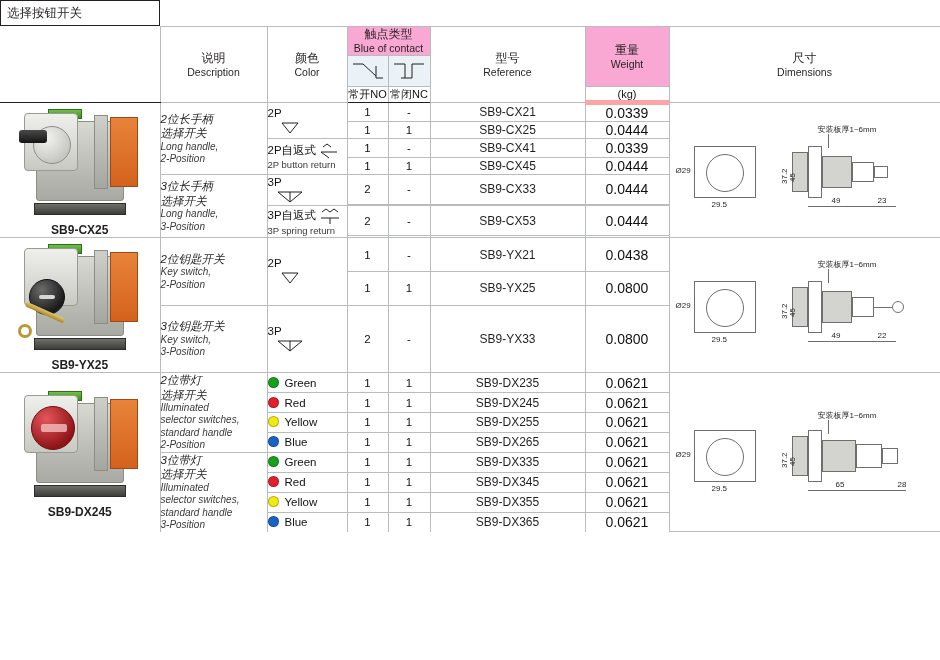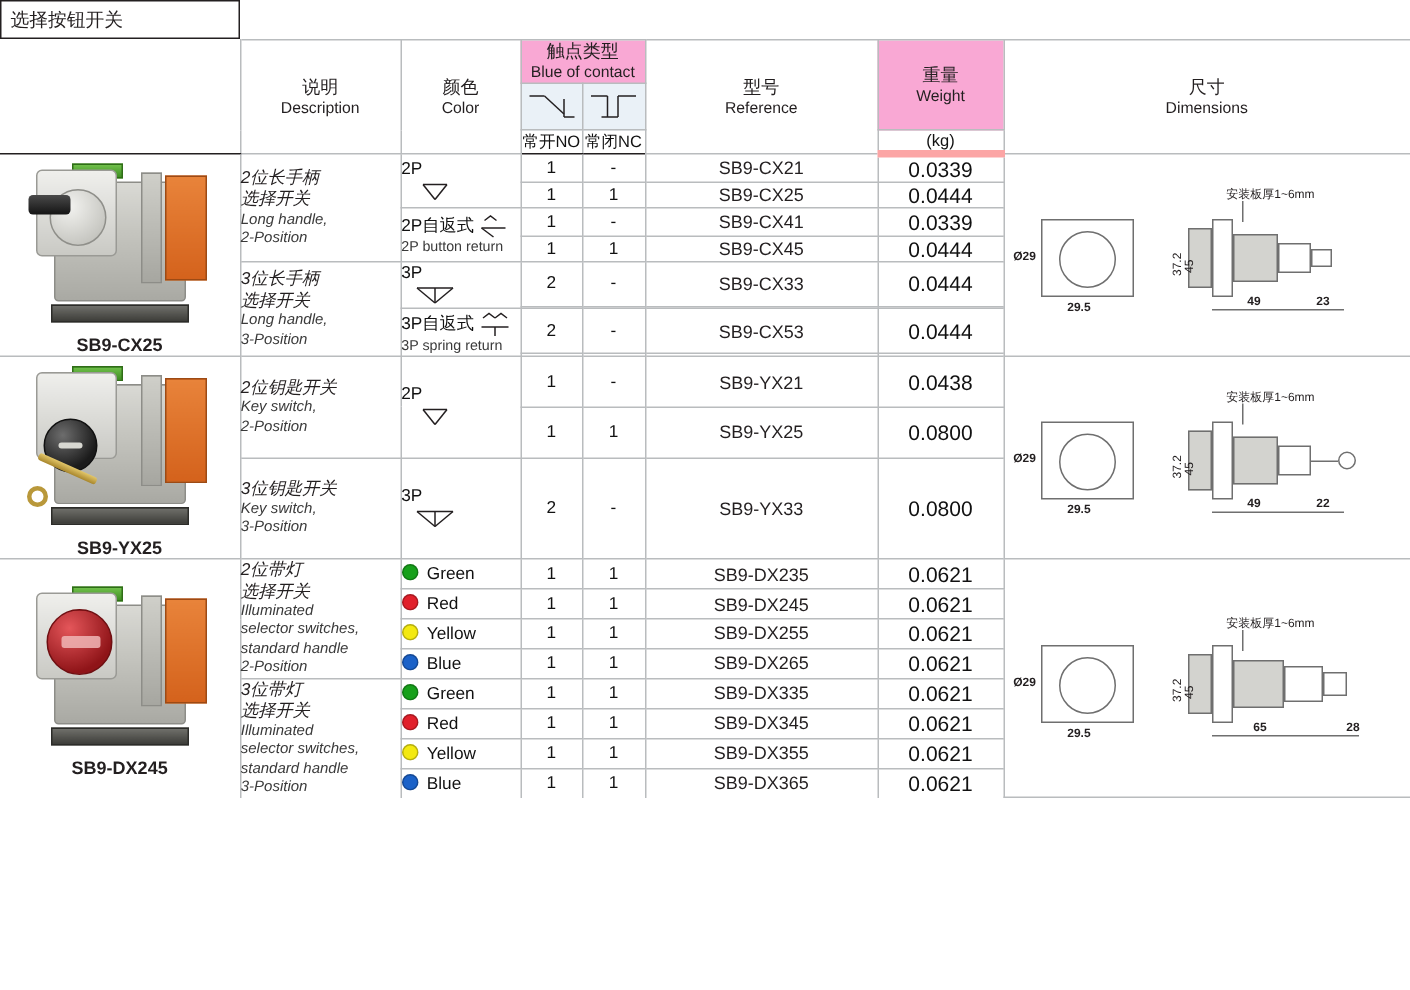--- a/index.html
+++ b/index.html
@@ -223,7 +223,7 @@
     position:absolute; background:#6f6f6f;
   }
   .dd-lbl {
-    position:absolute; font-size:8px; color:#231f20; white-space:nowrap;font-weight:bold;
+    position:absolute; font-size:8px; color:#231f20; white-space:nowrap;
   }
   .dd-vlbl {
     position:absolute; font-size:8px; color:#231f20; white-space:nowrap;

